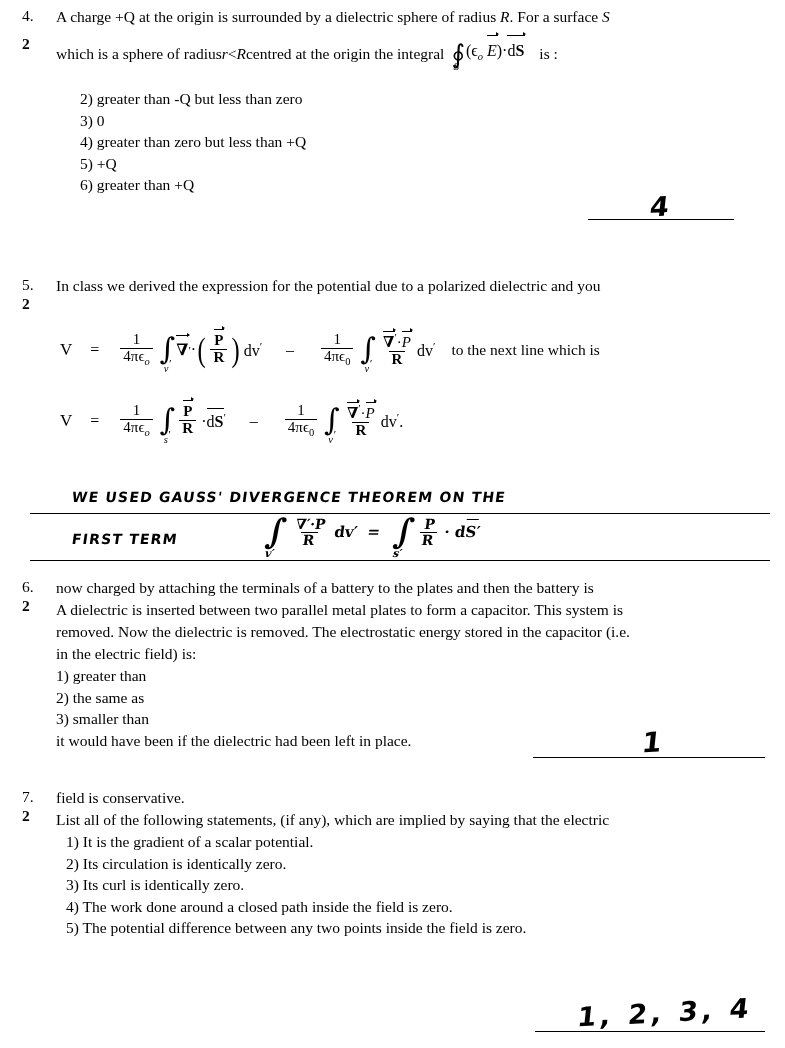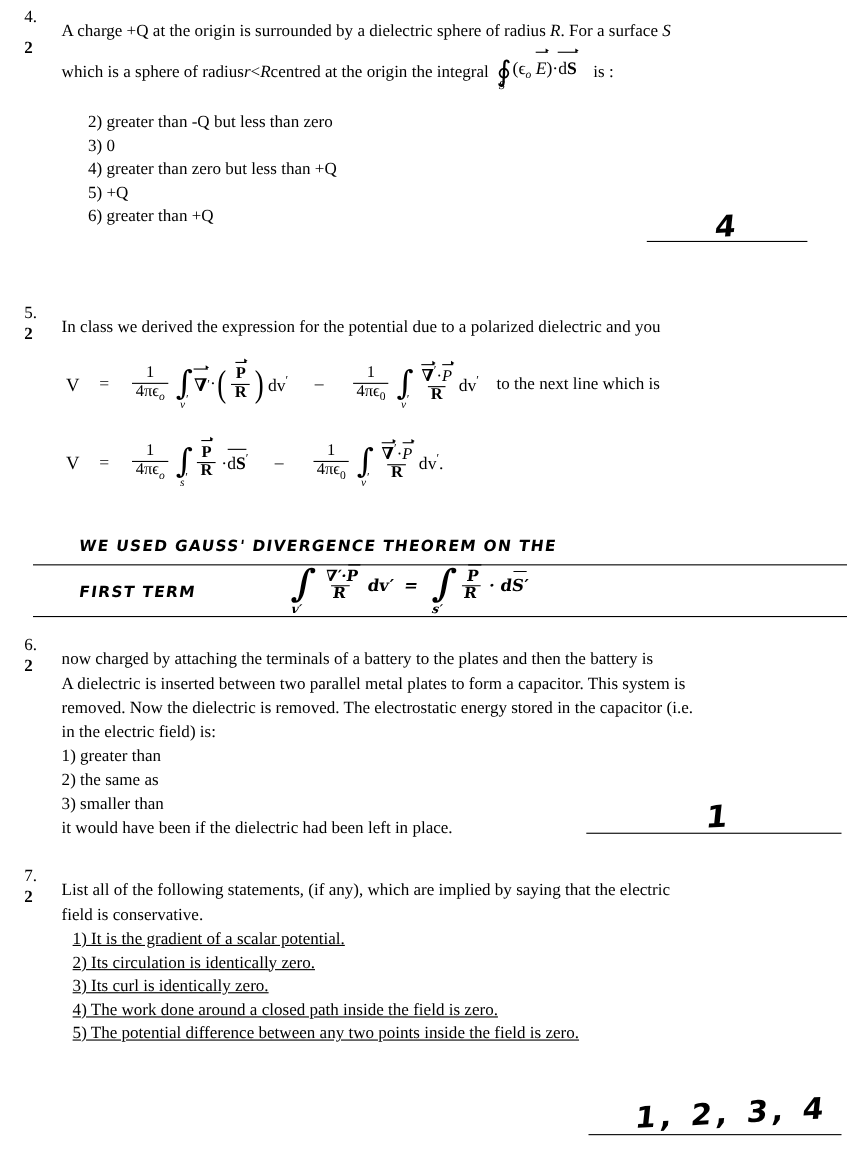--- a/index.html
+++ b/index.html
@@ -43,7 +43,7 @@
   .qbody {
     position: absolute;
     left: 34px;
-    top: 12px;
+    top: 0;
     font-size: 15.5px;
     line-height: 22px;
   }

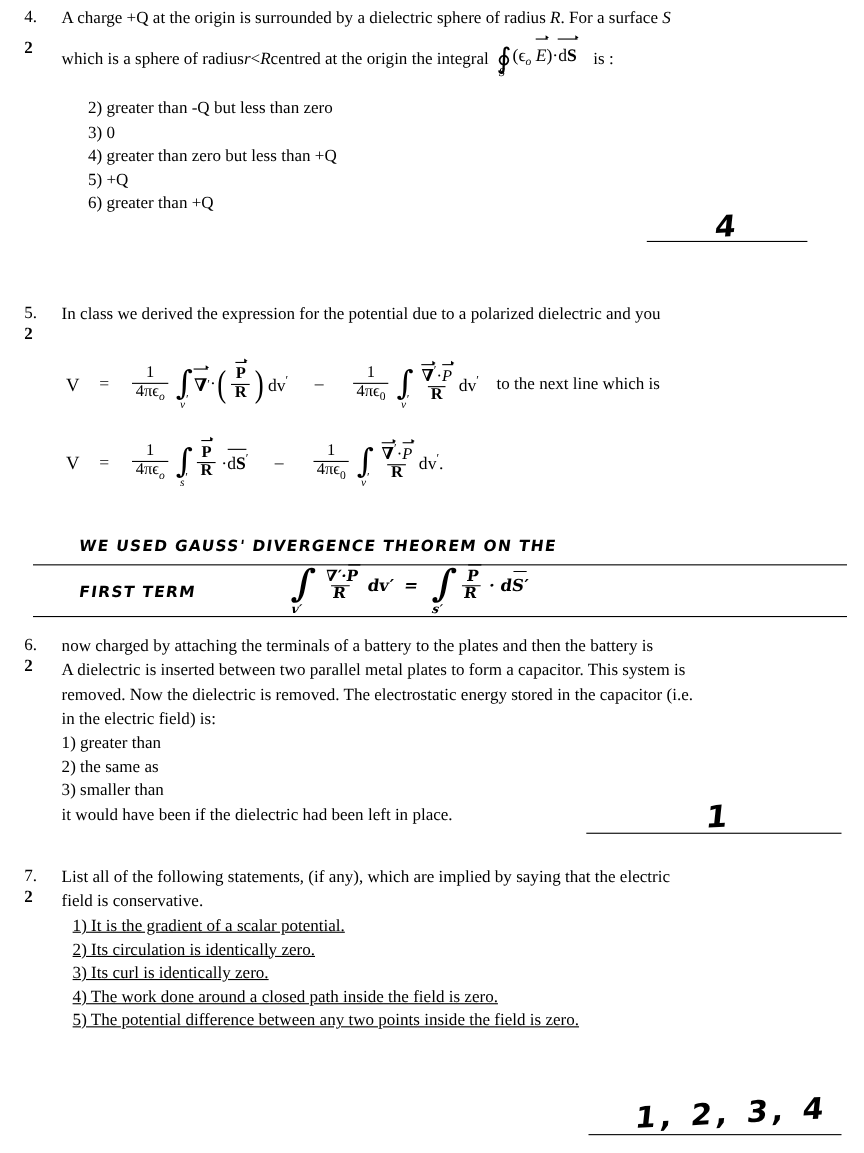--- a/index.html
+++ b/index.html
@@ -366,8 +366,8 @@
     <div class="qmarks" style="top:19px;">2</div>
 
     <div class="qbody" style="width:720px;">
+      <p>field is conservative.</p>
       <p>List all of the following statements, (if any), which are implied by saying that the electric</p>
-      <p>field is conservative.</p>
 
       <ul class="opts" style="margin-top:0; margin-left:10px;text-decoration:underline;">
         <li>1) It is the gradient of a scalar potential.</li>

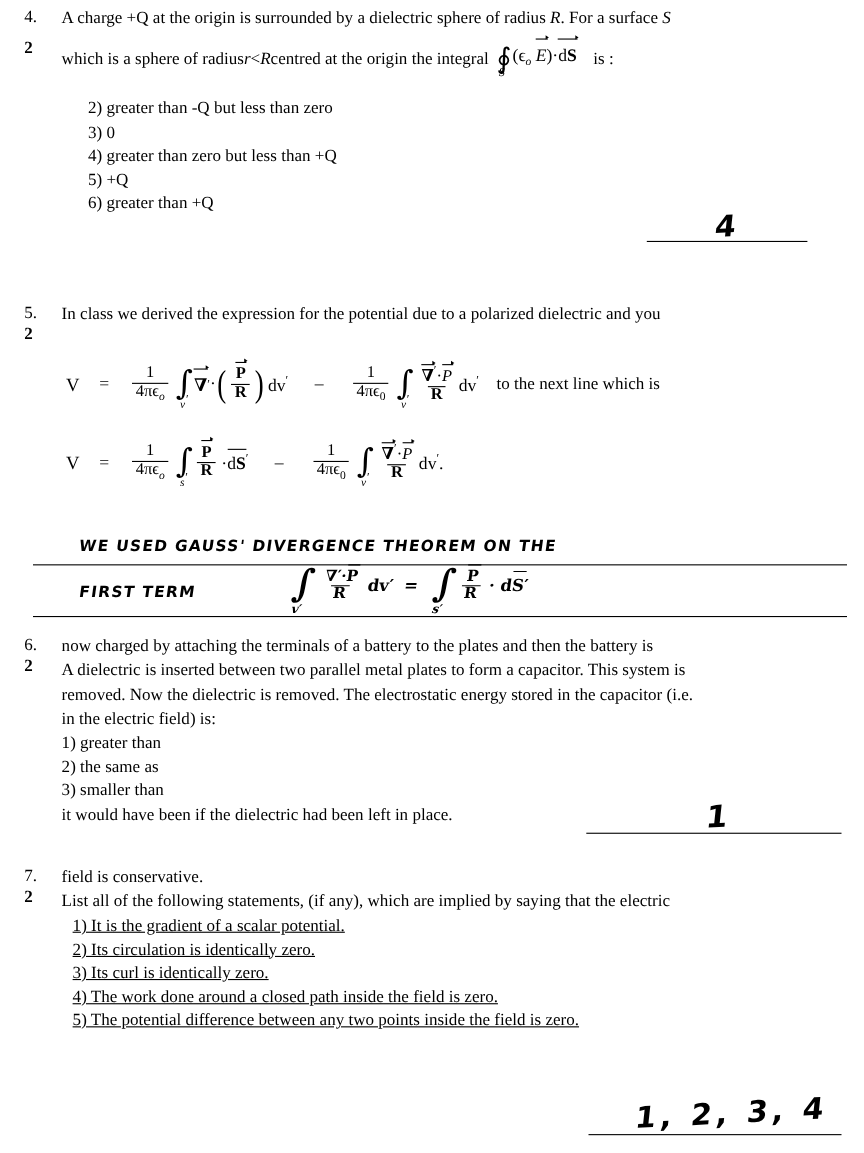--- a/index.html
+++ b/index.html
@@ -369,7 +369,7 @@
       <p>field is conservative.</p>
       <p>List all of the following statements, (if any), which are implied by saying that the electric</p>
 
-      <ul class="opts" style="margin-top:0; margin-left:10px;text-decoration:underline;">
+      <ul class="opts" style="margin-top:0; margin-left:10px;">
         <li>1) It is the gradient of a scalar potential.</li>
         <li>2) Its circulation is identically zero.</li>
         <li>3) Its curl is identically zero.</li>

